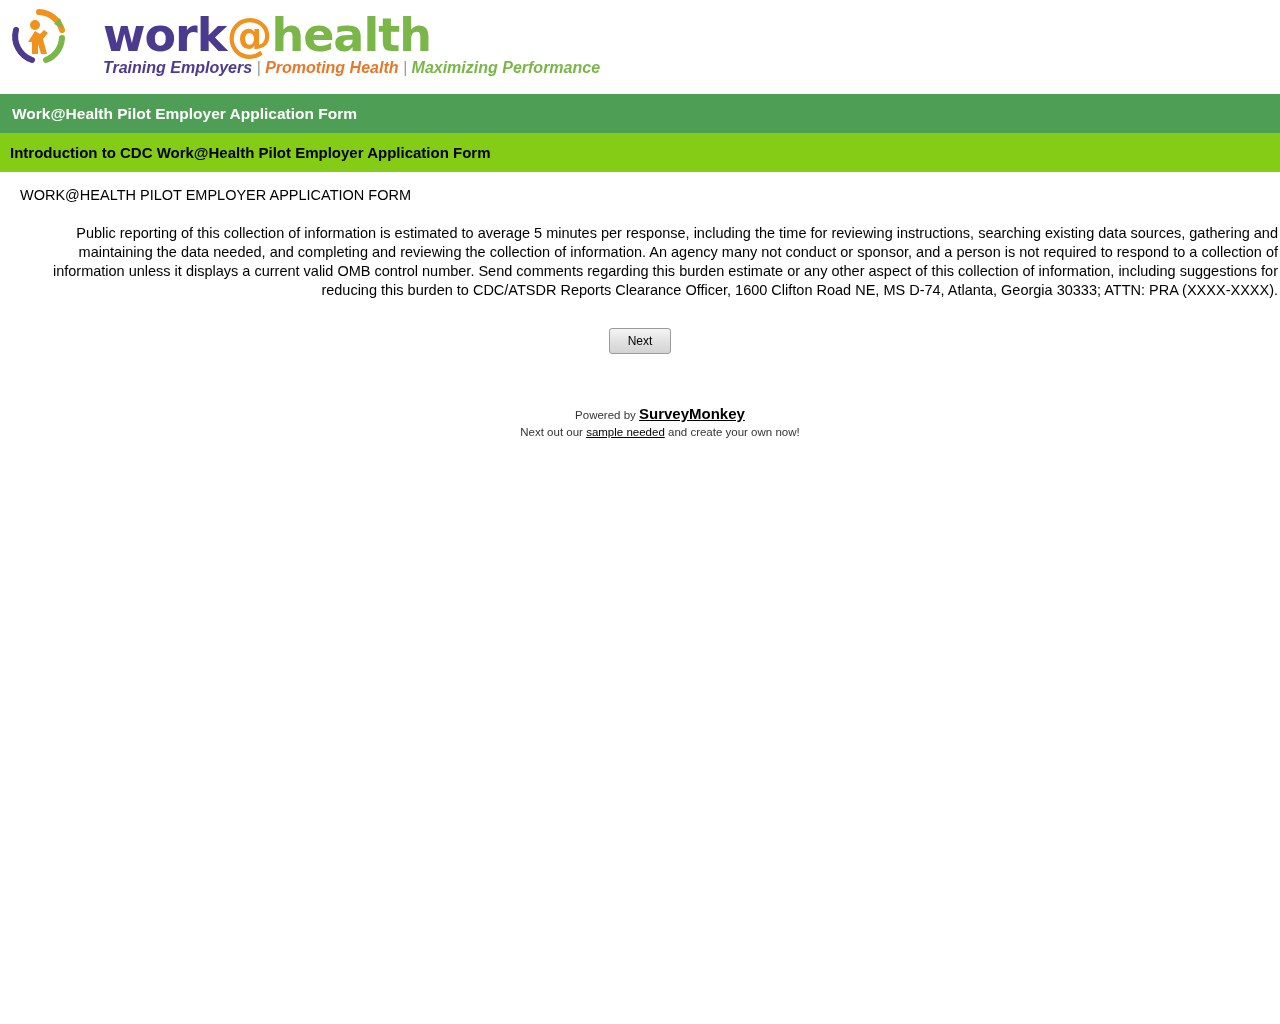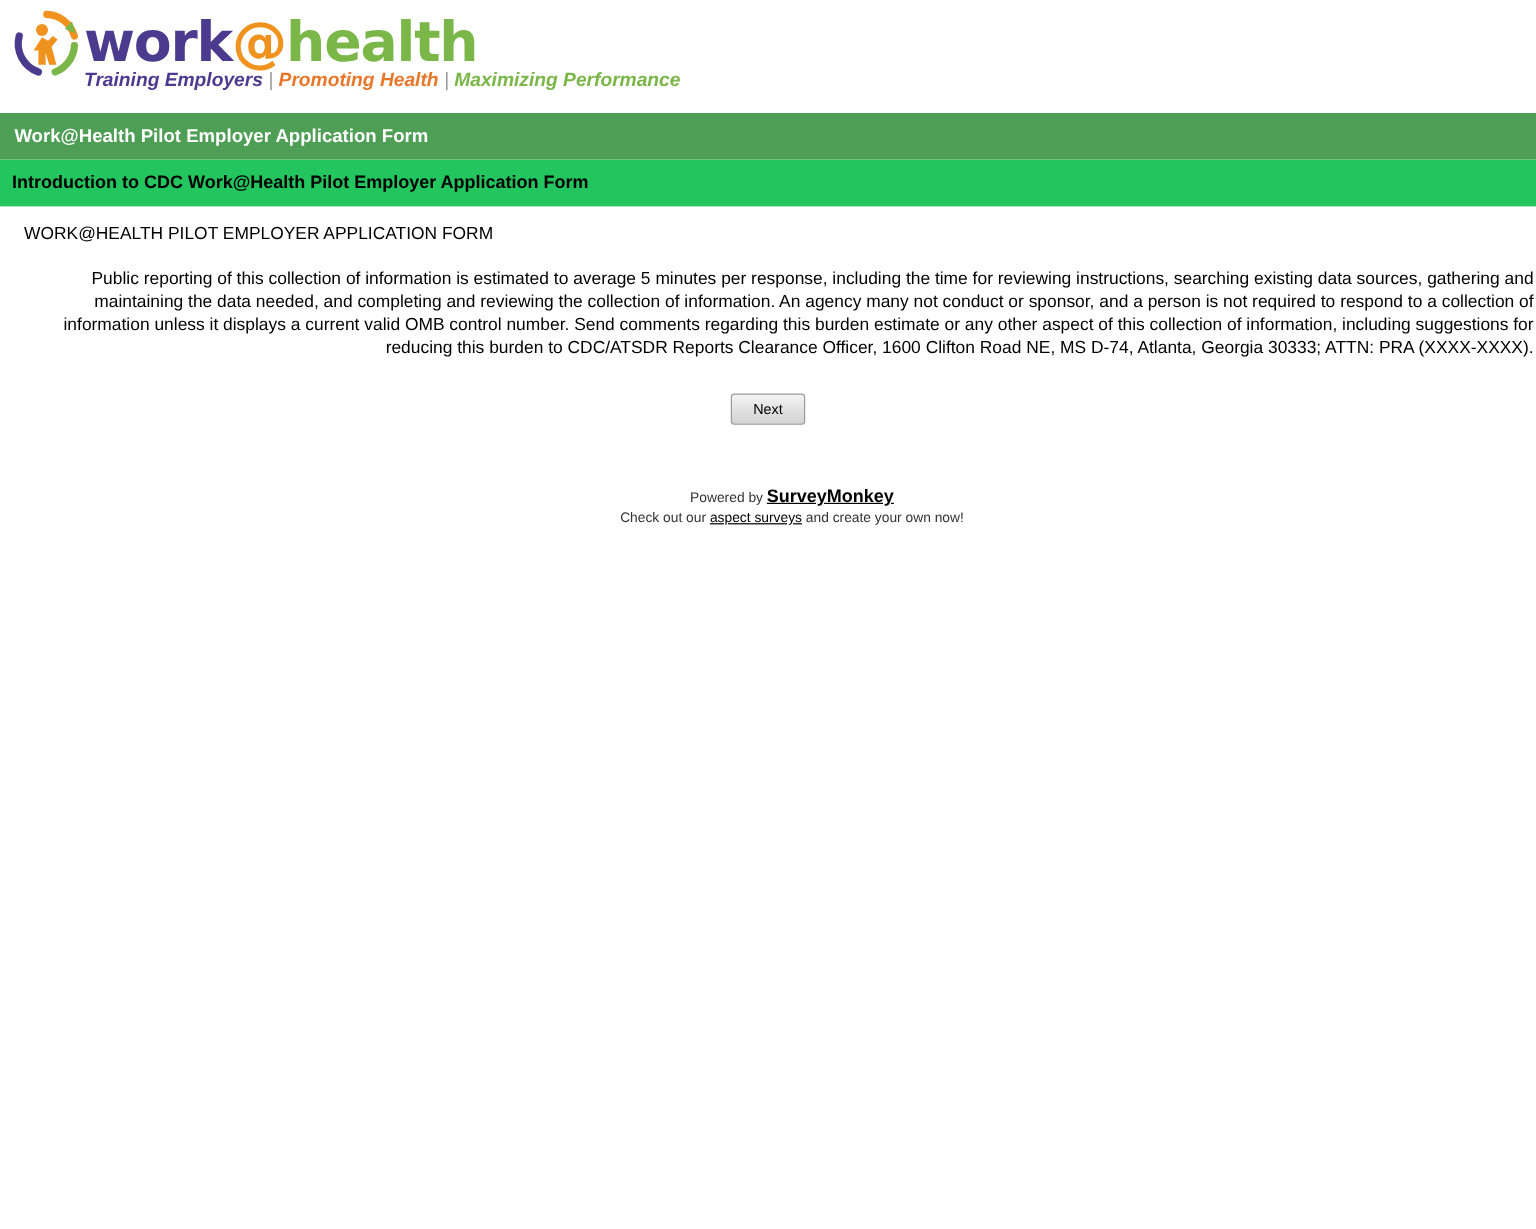--- a/index.html
+++ b/index.html
@@ -41,6 +41,7 @@
     flex-direction: column;
     justify-content: flex-start;
     padding-top: 2px;
+    margin-left: 33px;
   }
   .logo-wordmark {
     font-family: "DejaVu Sans", sans-serif;

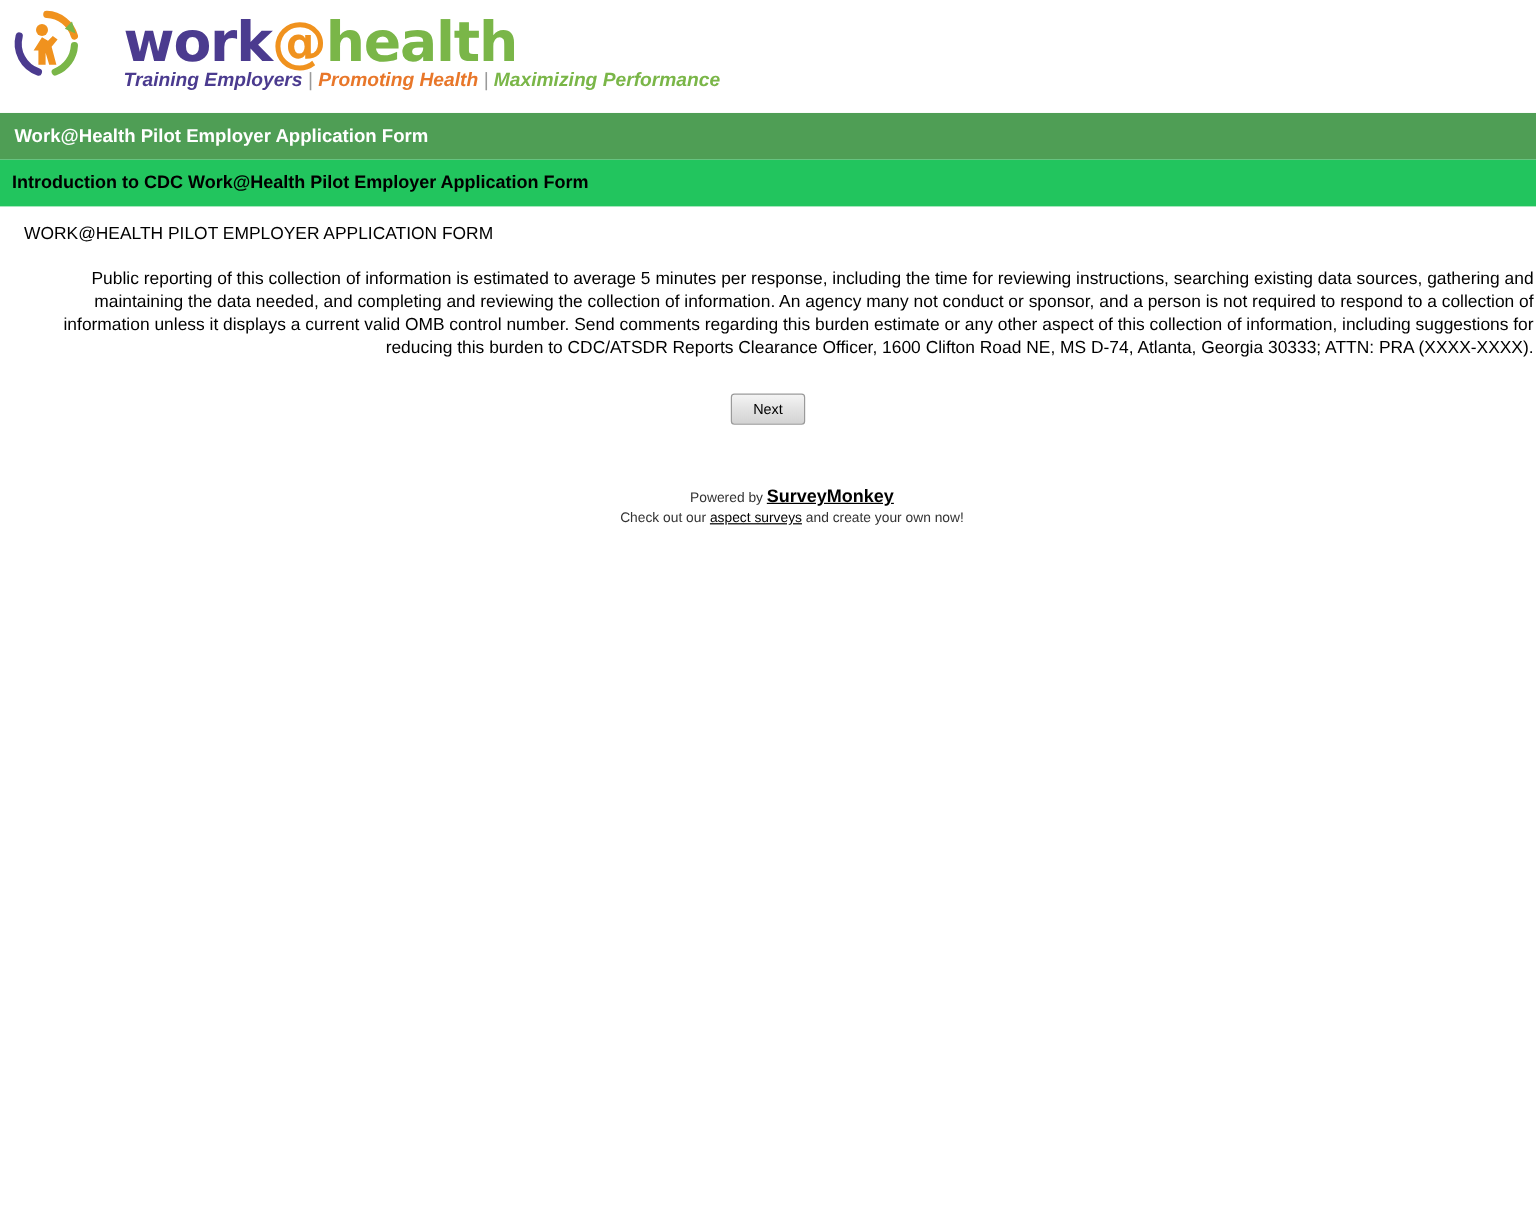--- a/index.html
+++ b/index.html
@@ -81,7 +81,7 @@
 
   
   .subtitle-bar {
-    background: #22c55e;
+    background: #84cc16;
     color: #000000;
     font-size: 15px;
     font-weight: bold;

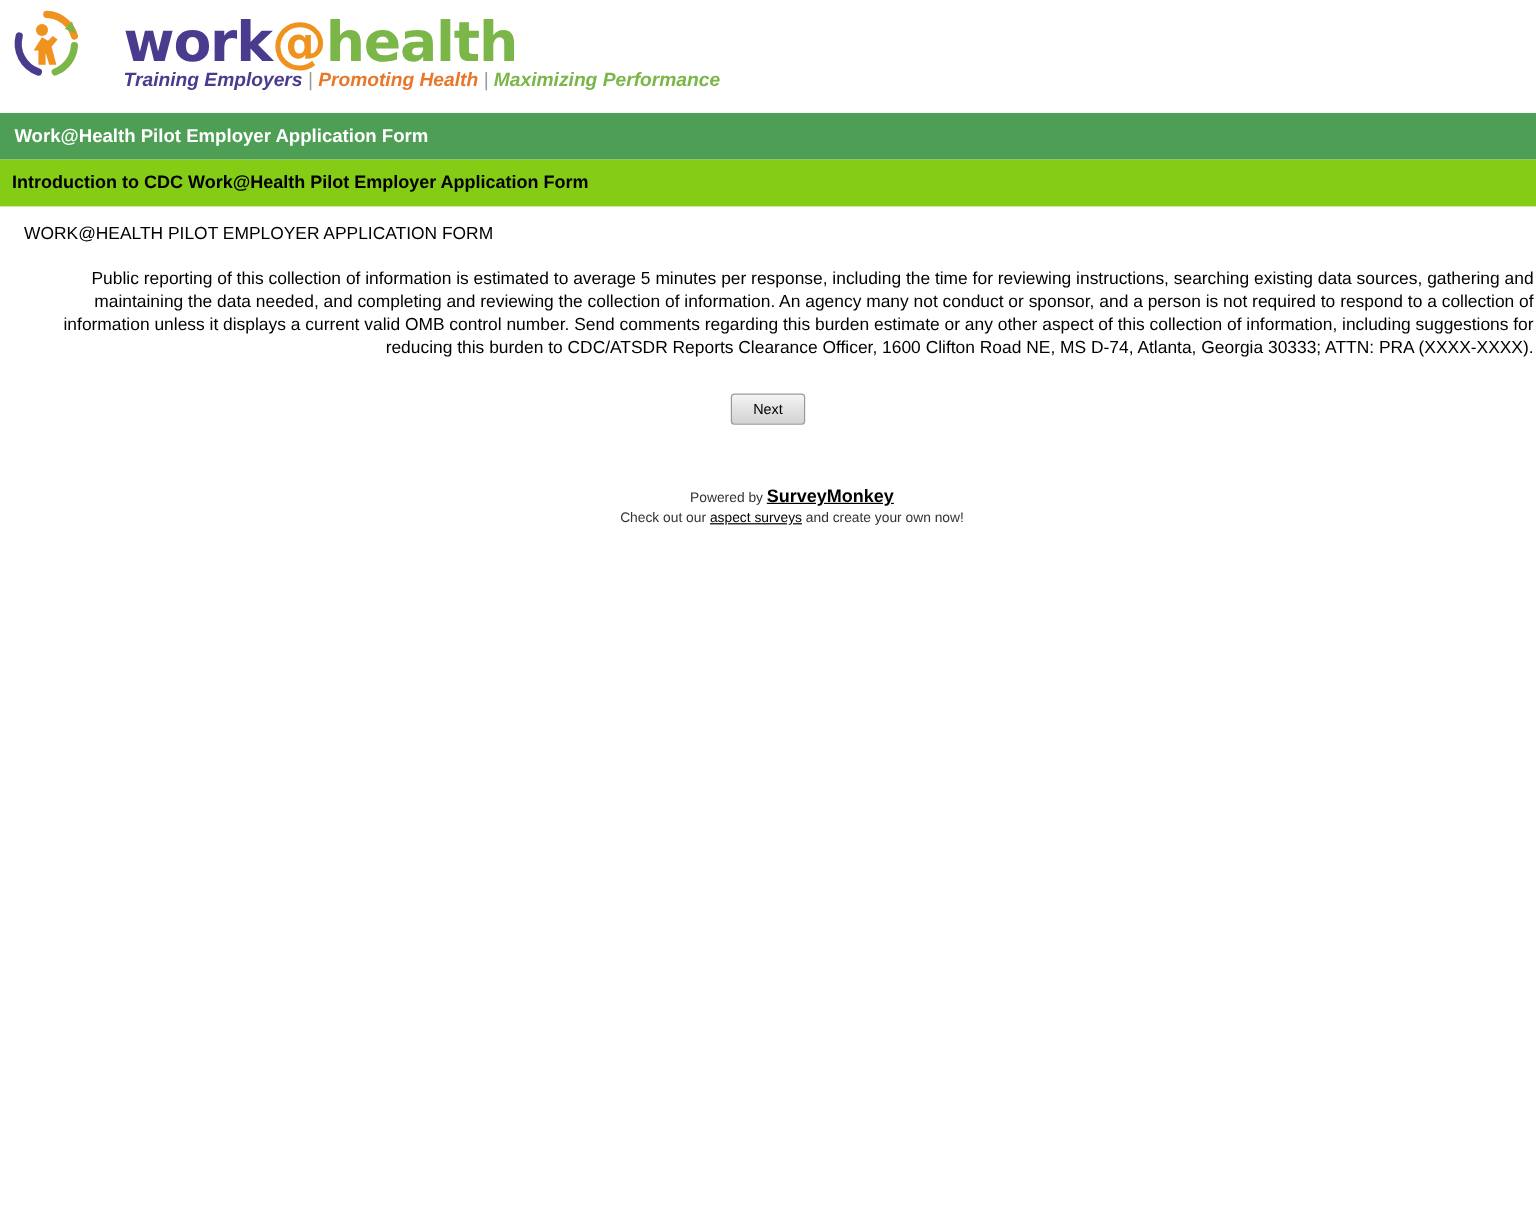--- a/index.html
+++ b/index.html
@@ -206,7 +206,7 @@
       <span class="footer-brand">SurveyMonkey</span>
     </div>
     <div class="footer-line2">
-      <span>Check out our</span>
+      <span>Next out our</span>
       <span class="footer-link">aspect surveys</span>
       <span>and create your own now!</span>
     </div>

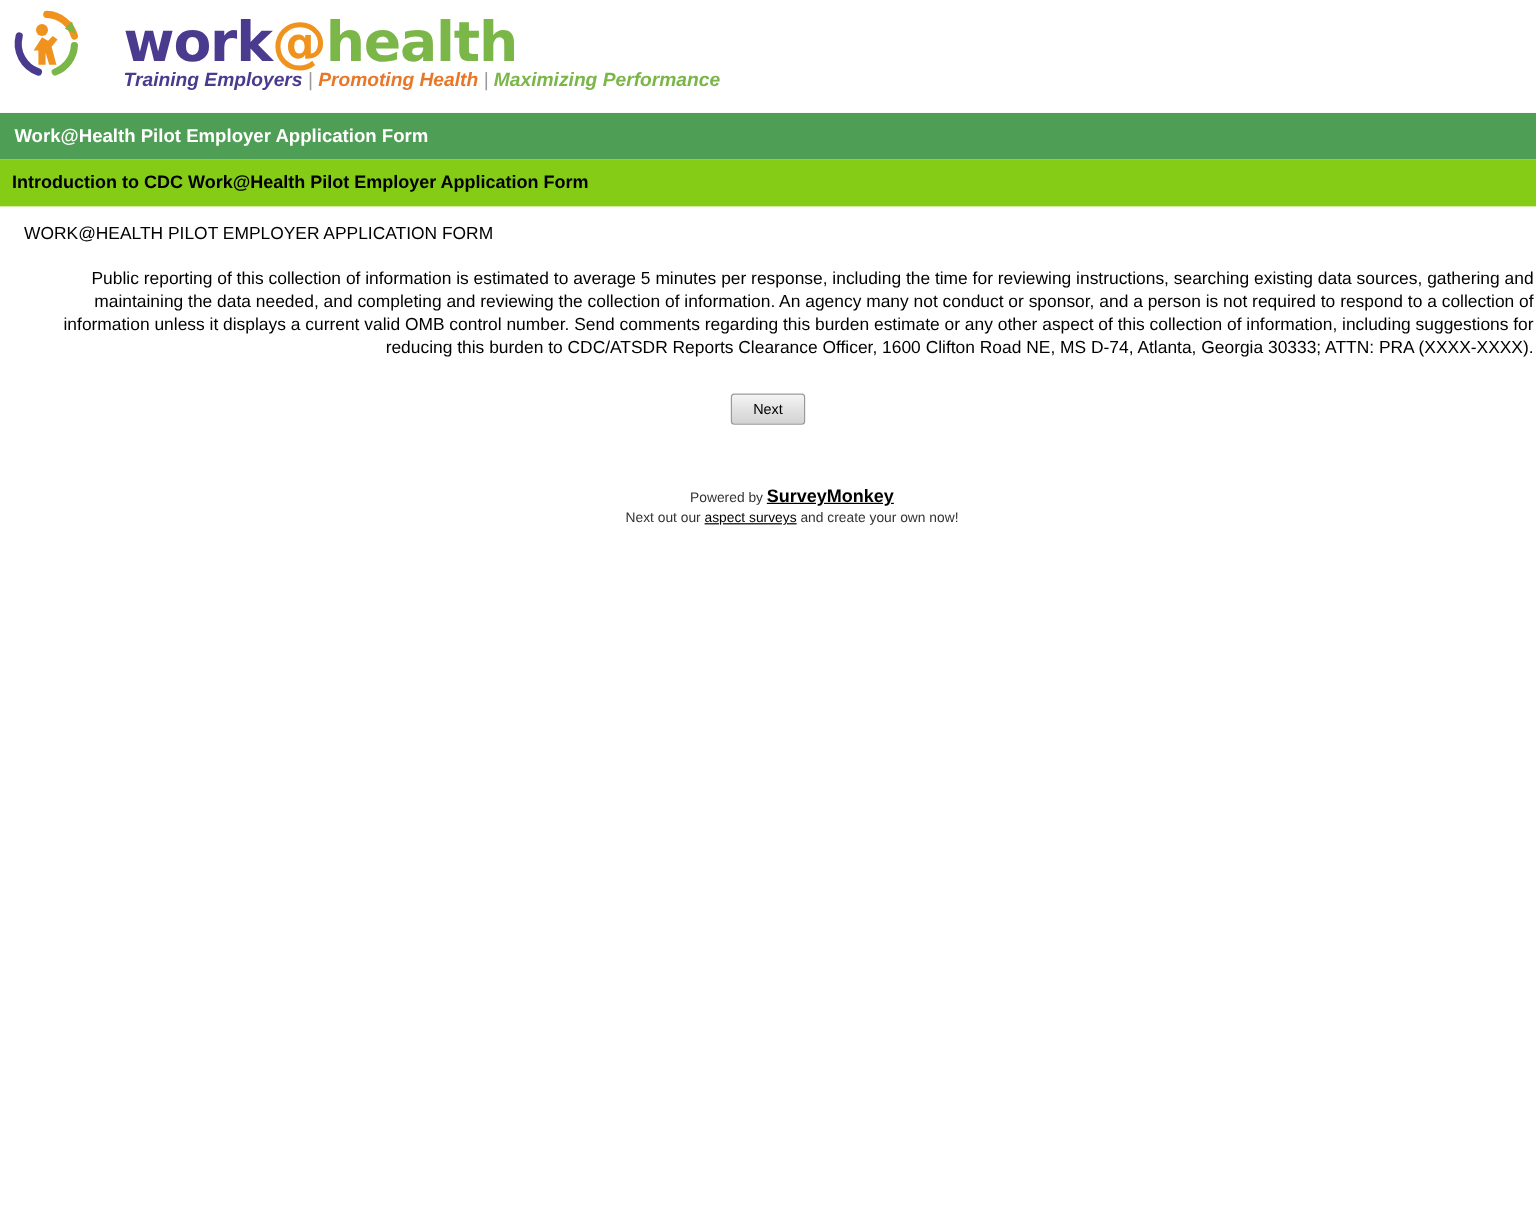--- a/index.html
+++ b/index.html
@@ -207,7 +207,7 @@
     </div>
     <div class="footer-line2">
       <span>Next out our</span>
-      <span class="footer-link">aspect surveys</span>
+      <span class="footer-link">sample needed</span>
       <span>and create your own now!</span>
     </div>
   </div>

